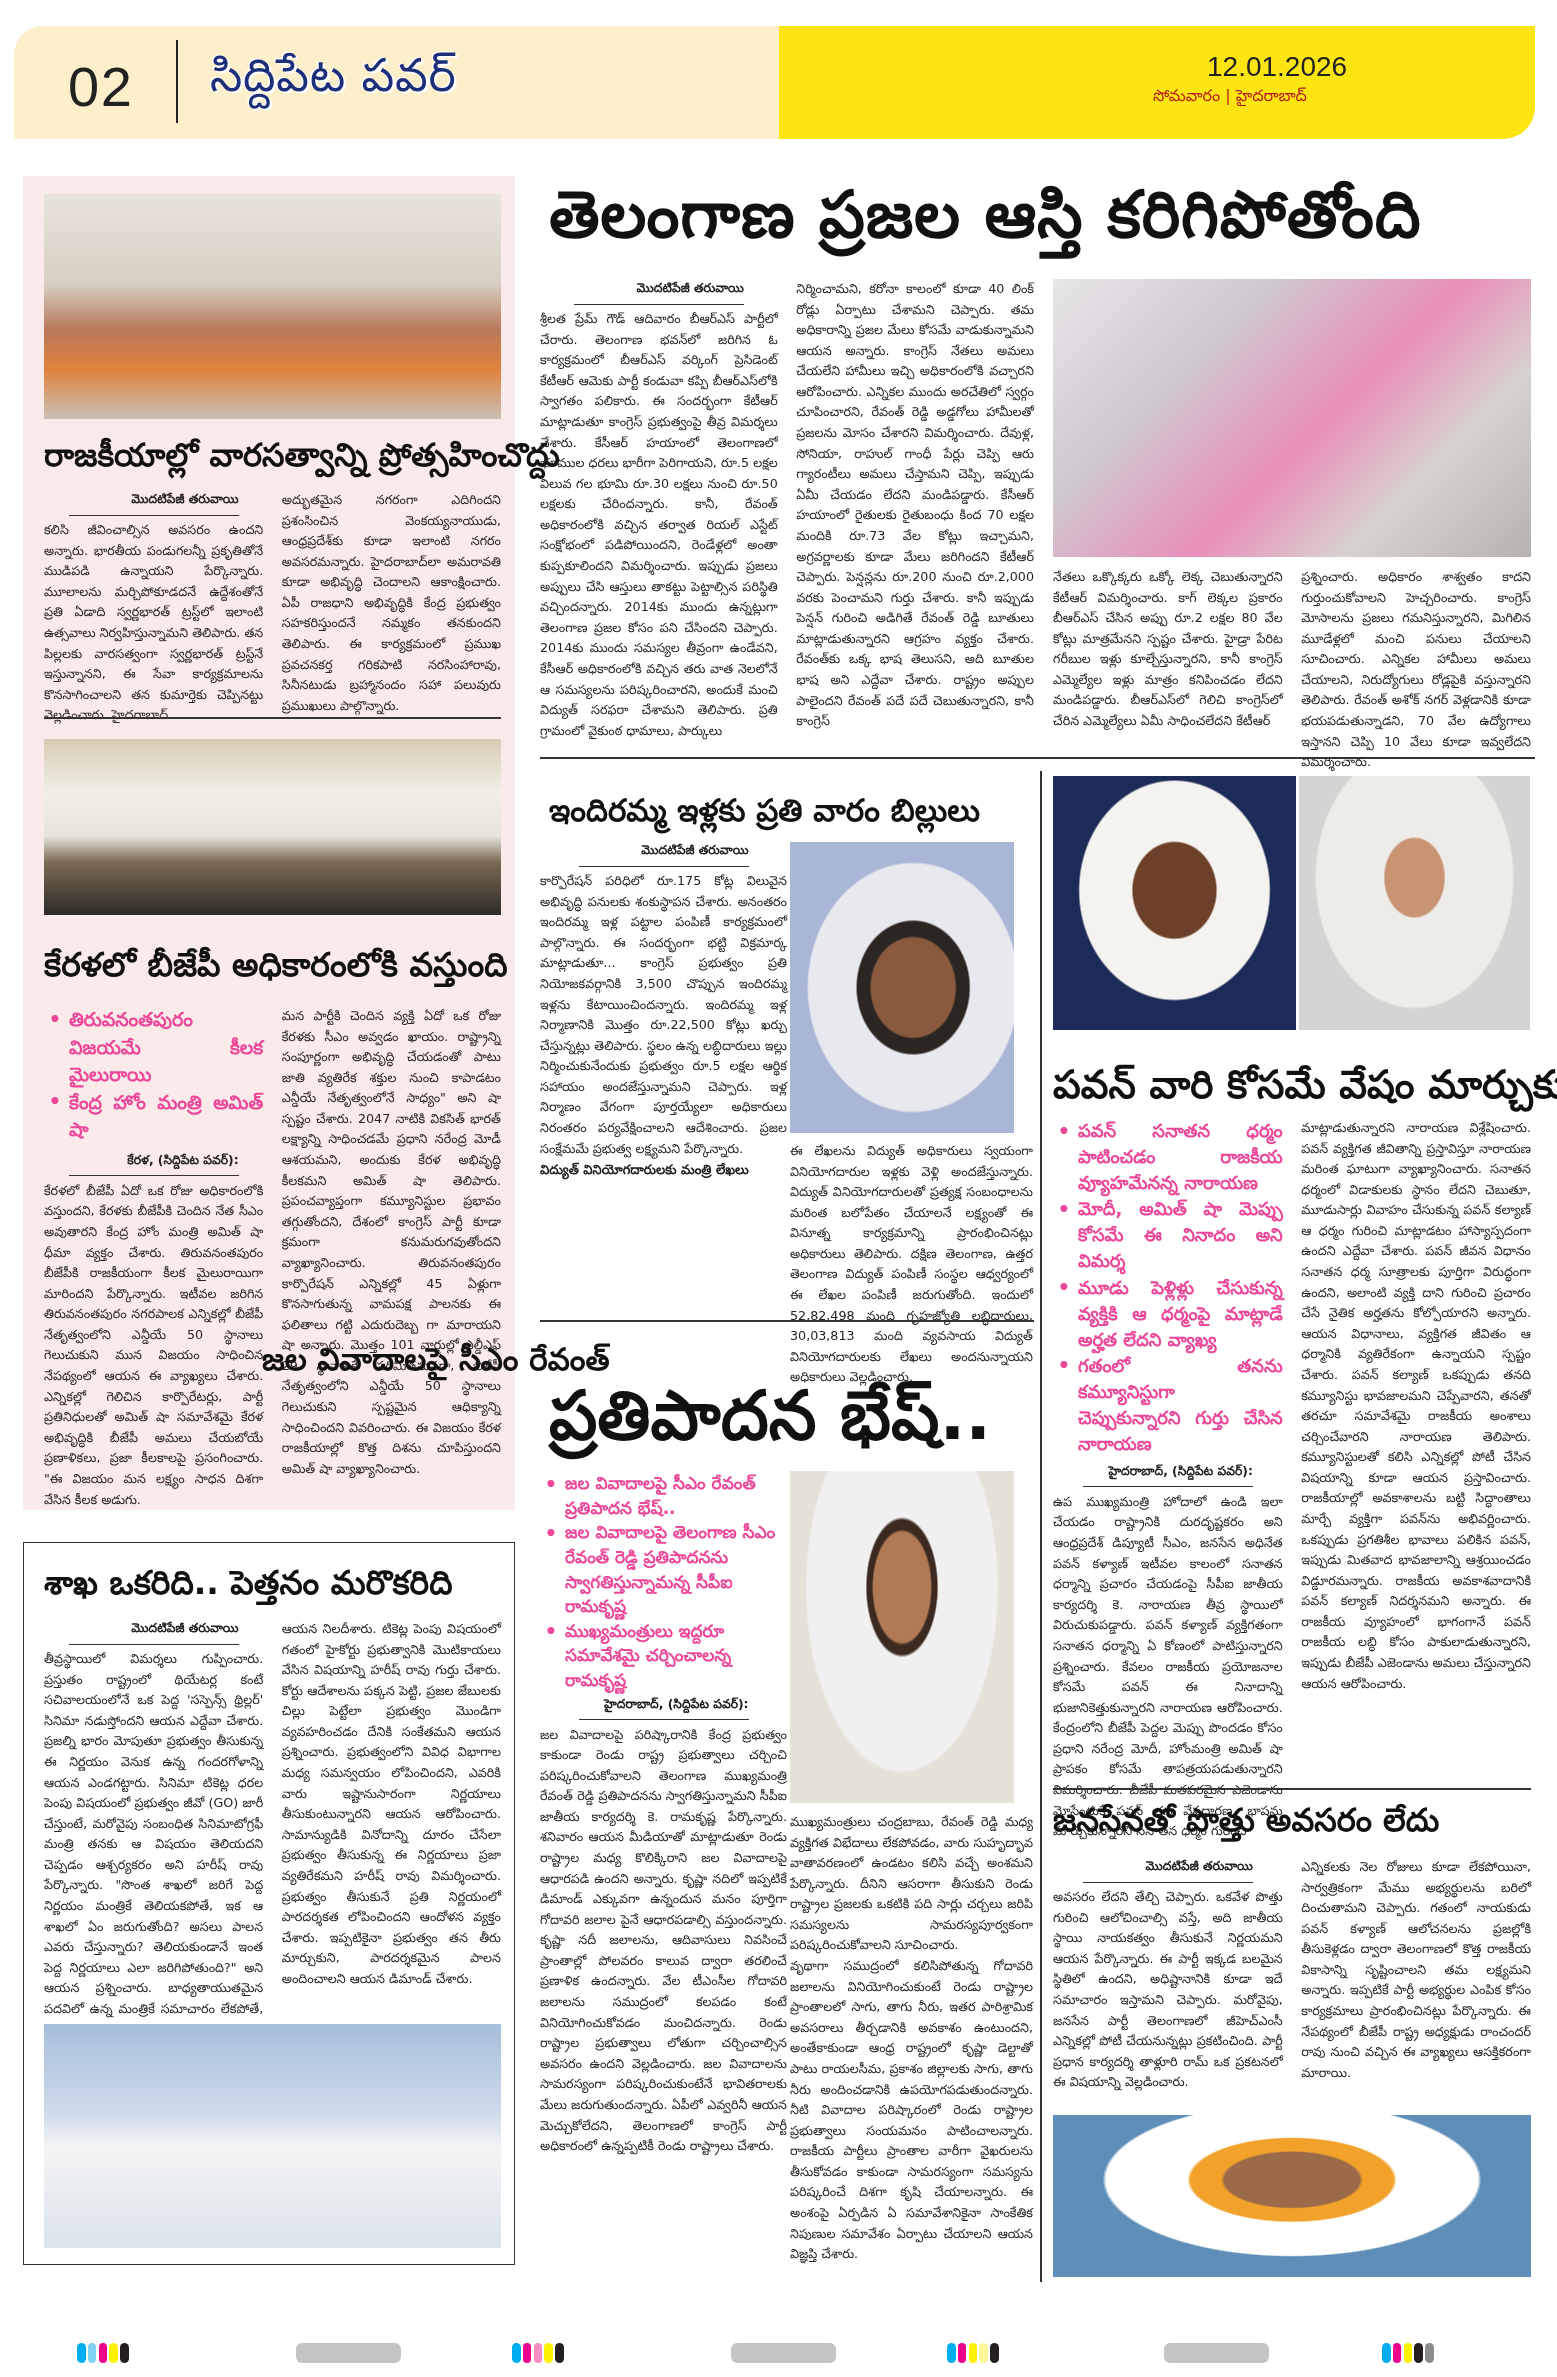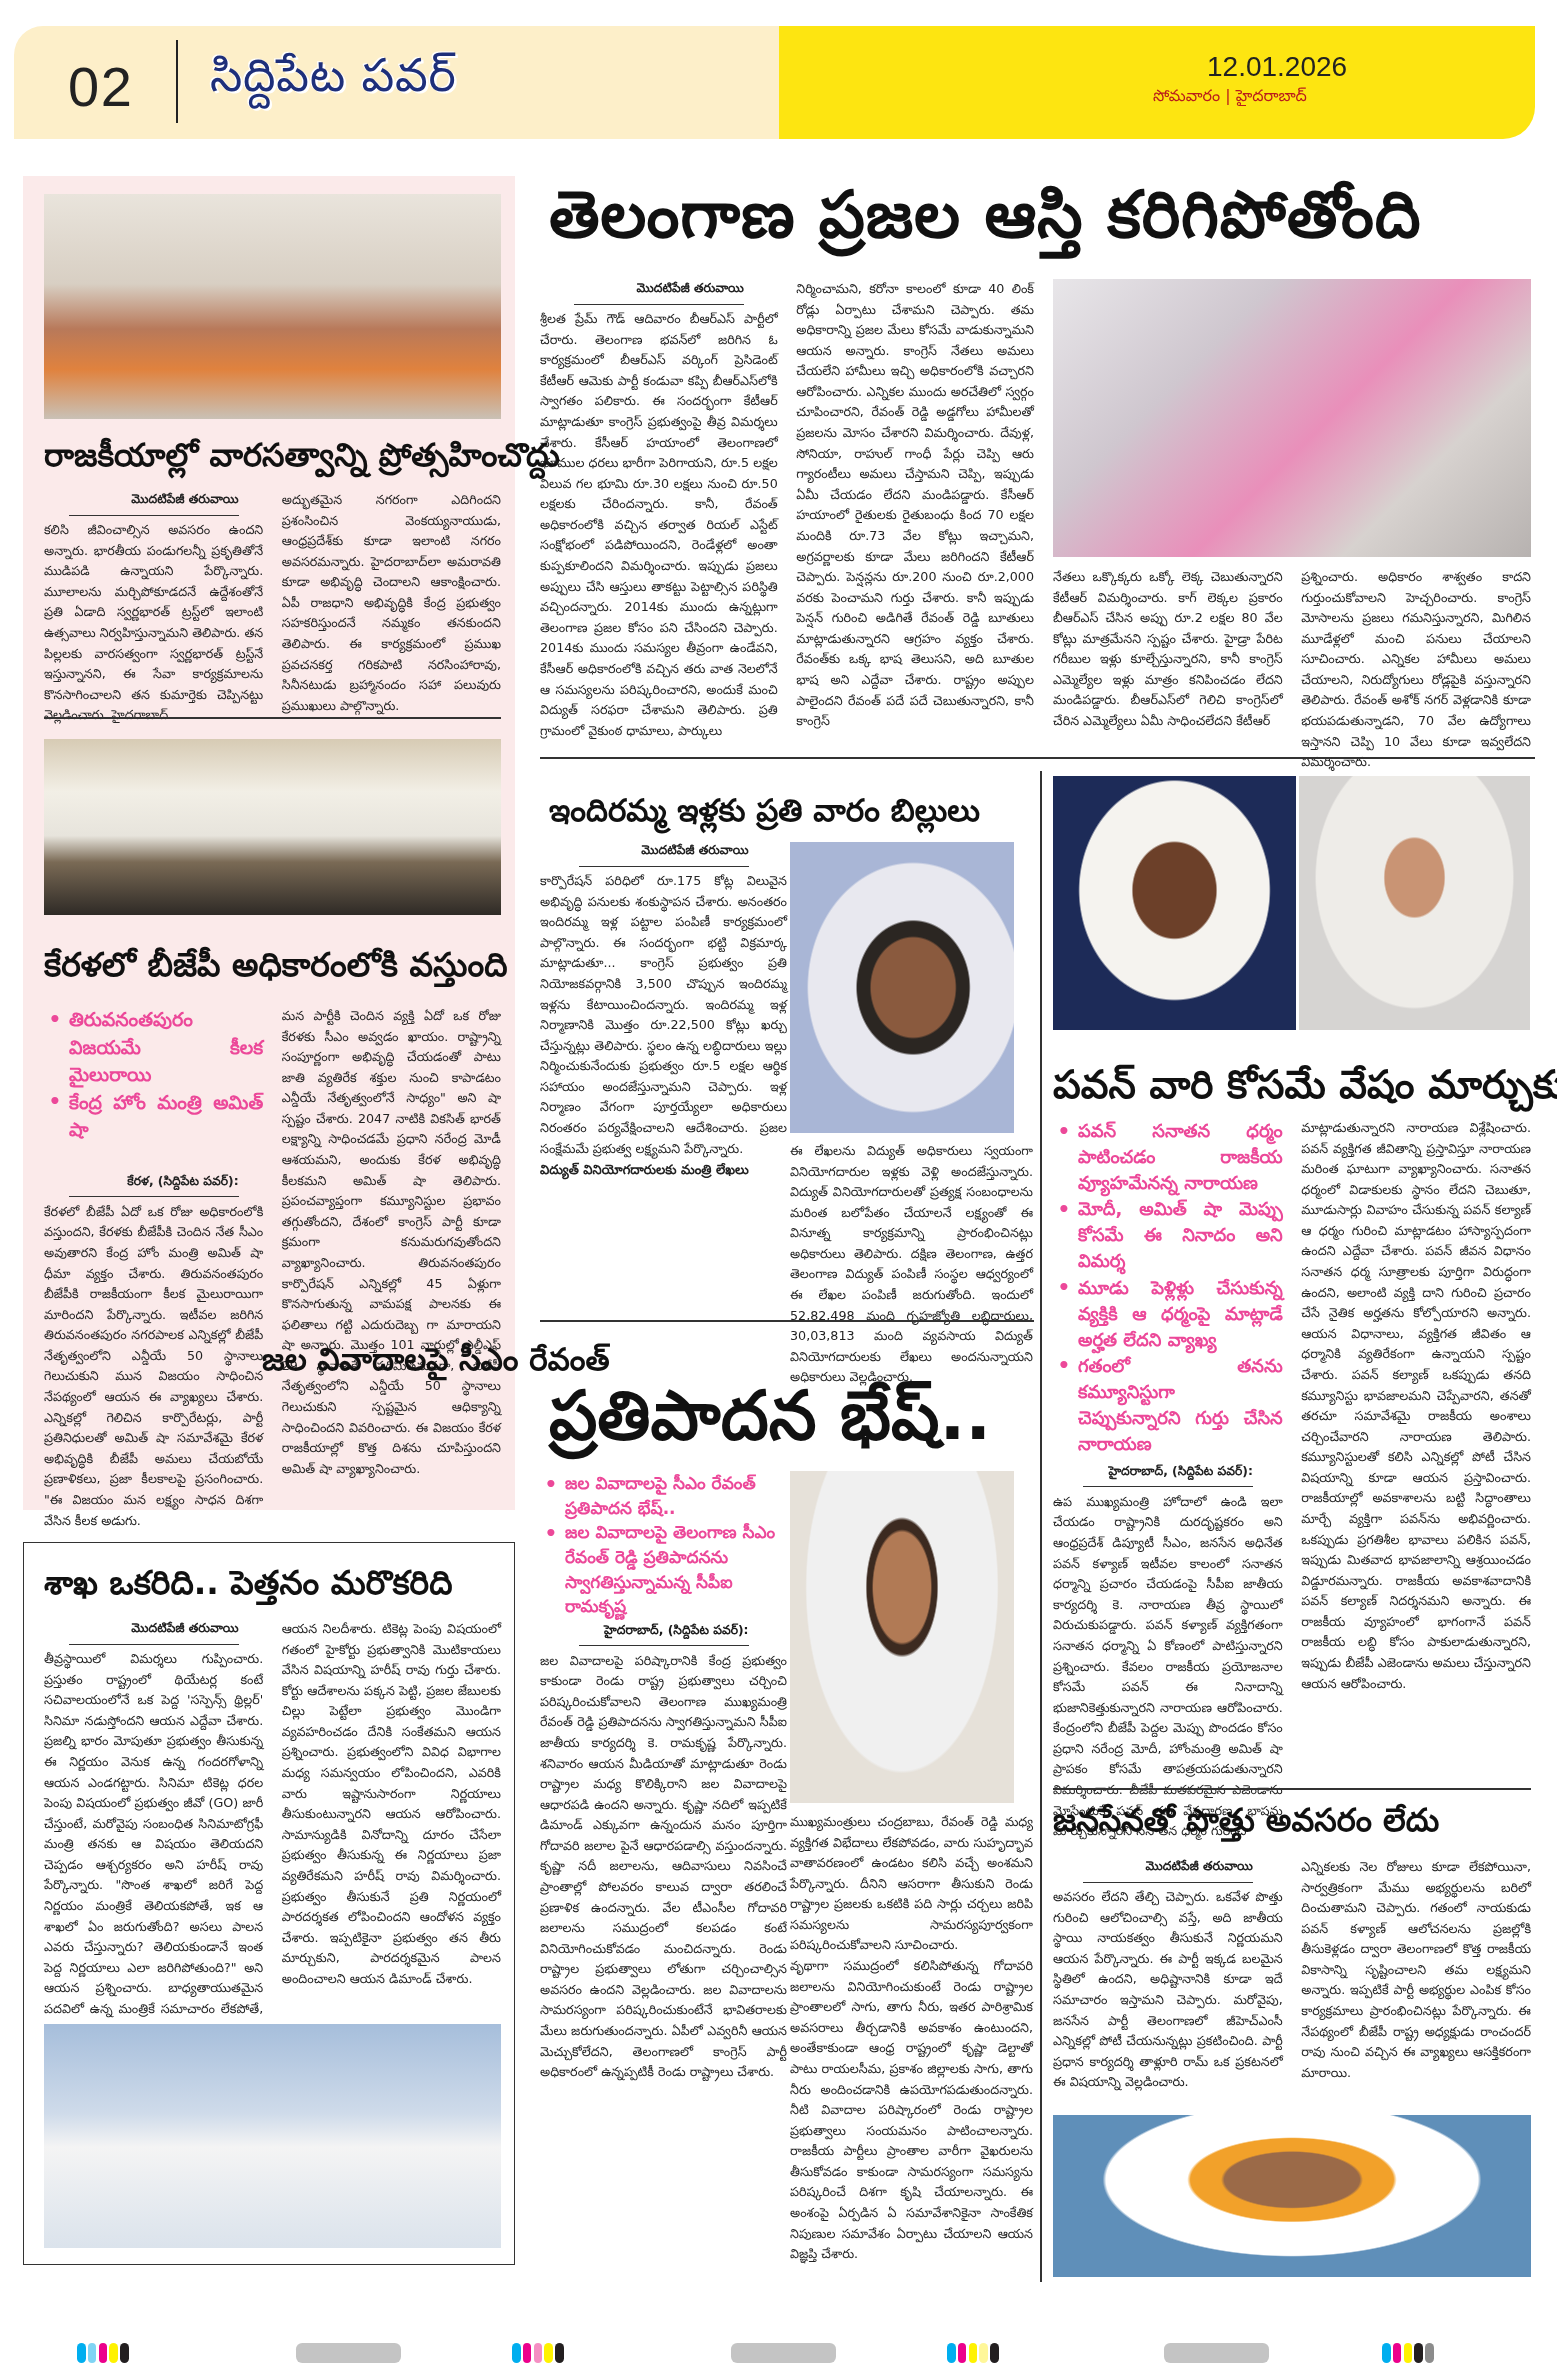--- a/index.html
+++ b/index.html
@@ -79,7 +79,7 @@
         <li>తిరువనంతపురం విజయమే కీలక మైలురాయి</li>
         <li>కేంద్ర హోం మంత్రి అమిత్ షా</li>
       </ul>
-      <div class="byline" style="margin-top:28px">కేరళ, (సిద్దిపేట పవర్):</div>
+      <div class="byline" style="margin-top:7px">కేరళ, (సిద్దిపేట పవర్):</div>
       <p>కేరళలో బీజేపీ ఏదో ఒక రోజు అధికారంలోకి వస్తుందని, కేరళకు బీజేపీకి చెందిన నేత సీఎం అవుతారని కేంద్ర హోం మంత్రి అమిత్ షా ధీమా వ్యక్తం చేశారు. తిరువనంతపురం బీజేపీకి రాజకీయంగా కీలక మైలురాయిగా మారిందని పేర్కొన్నారు. ఇటీవల జరిగిన తిరువనంతపురం నగరపాలక ఎన్నికల్లో బీజేపీ నేతృత్వంలోని ఎన్డీయే 50 స్థానాలు గెలుచుకుని మున విజయం సాధించిన నేపథ్యంలో ఆయన ఈ వ్యాఖ్యలు చేశారు. ఎన్నికల్లో గెలిచిన కార్పొరేటర్లు, పార్టీ ప్రతినిధులతో అమిత్ షా సమావేశమై కేరళ అభివృద్ధికి బీజేపీ అమలు చేయబోయే ప్రణాళికలు, ప్రజా కీలకాలపై ప్రసంగించారు. "ఈ విజయం మన లక్ష్యం సాధన దిశగా వేసిన కీలక అడుగు.</p>
     </div>
     <div class="col">

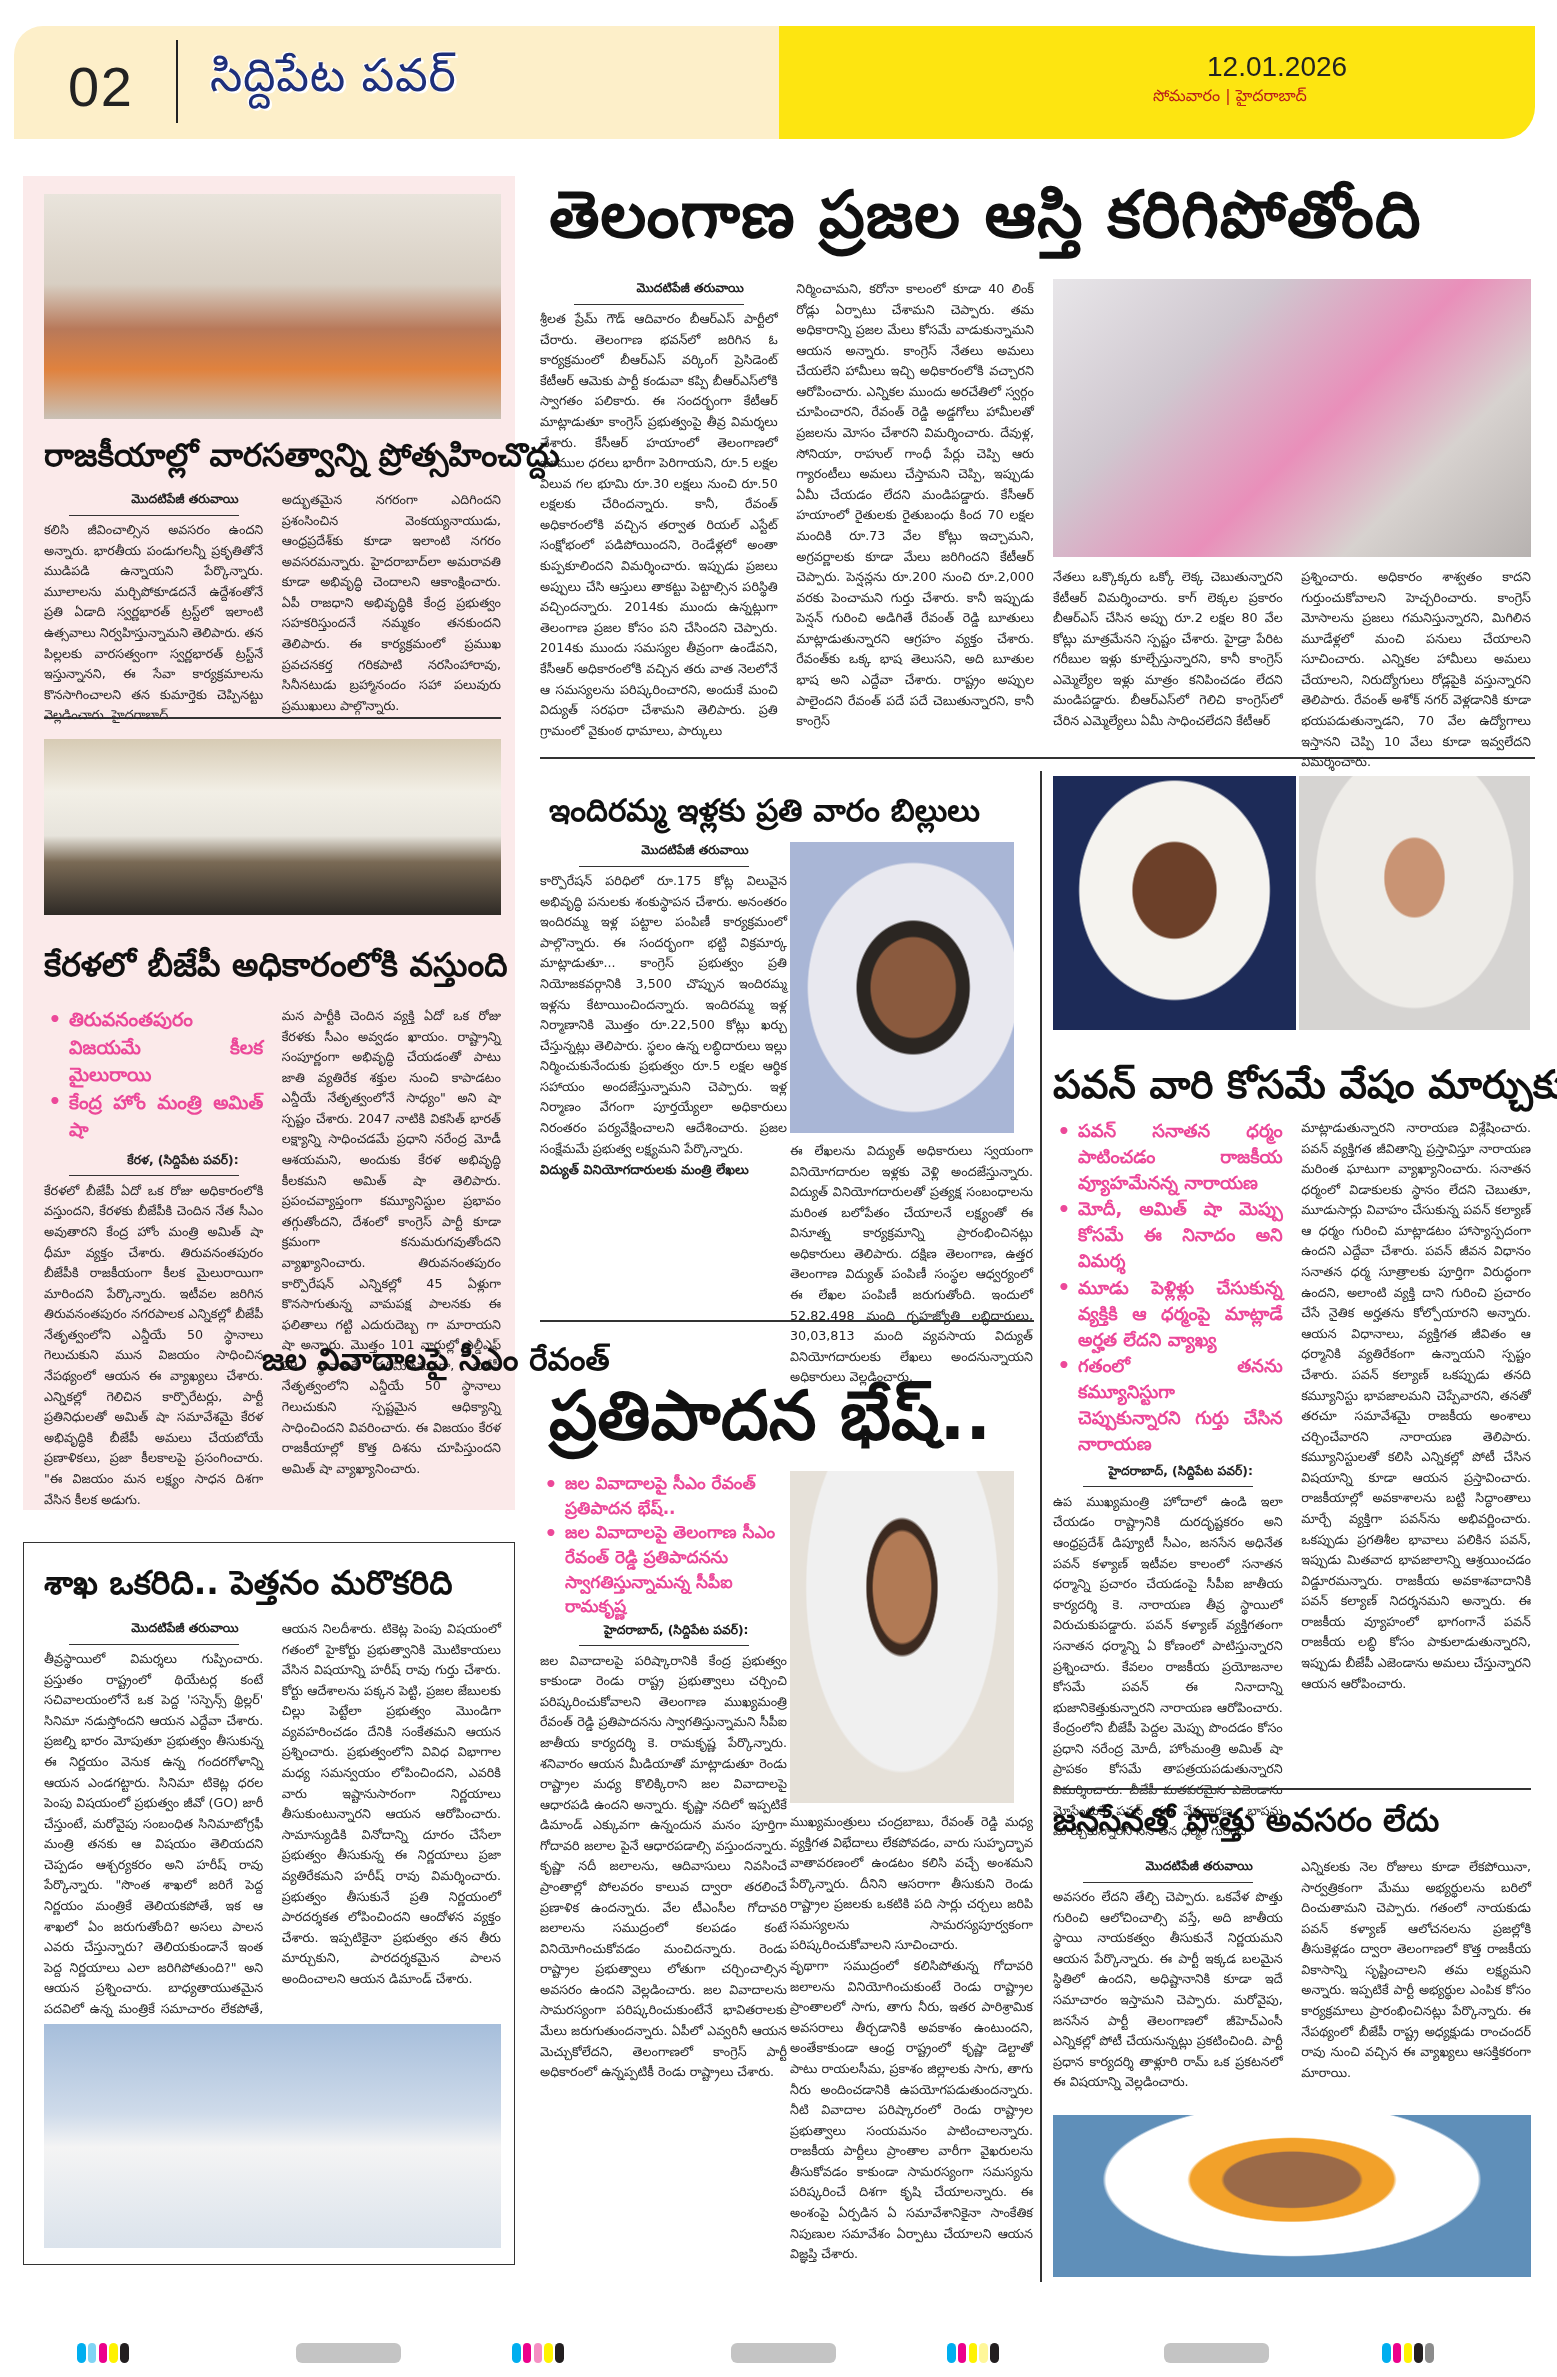--- a/index.html
+++ b/index.html
@@ -151,6 +151,7 @@
   <ul class="bul">
     <li style="font-size:17px">జల వివాదాలపై సీఎం రేవంత్ ప్రతిపాదన భేష్..</li>
     <li style="font-size:17px">జల వివాదాలపై తెలంగాణ సీఎం రేవంత్ రెడ్డి ప్రతిపాదనను స్వాగతిస్తున్నామన్న సీపీఐ రామకృష్ణ</li>
+    <li style="font-size:17px">ముఖ్యమంత్రులు ఇద్దరూ సమావేశమై చర్చించాలన్న రామకృష్ణ</li>
   </ul>
   <div class="byline" style="margin-top:4.6px">హైదరాబాద్, (సిద్దిపేట పవర్):</div>
   <div class="col">

